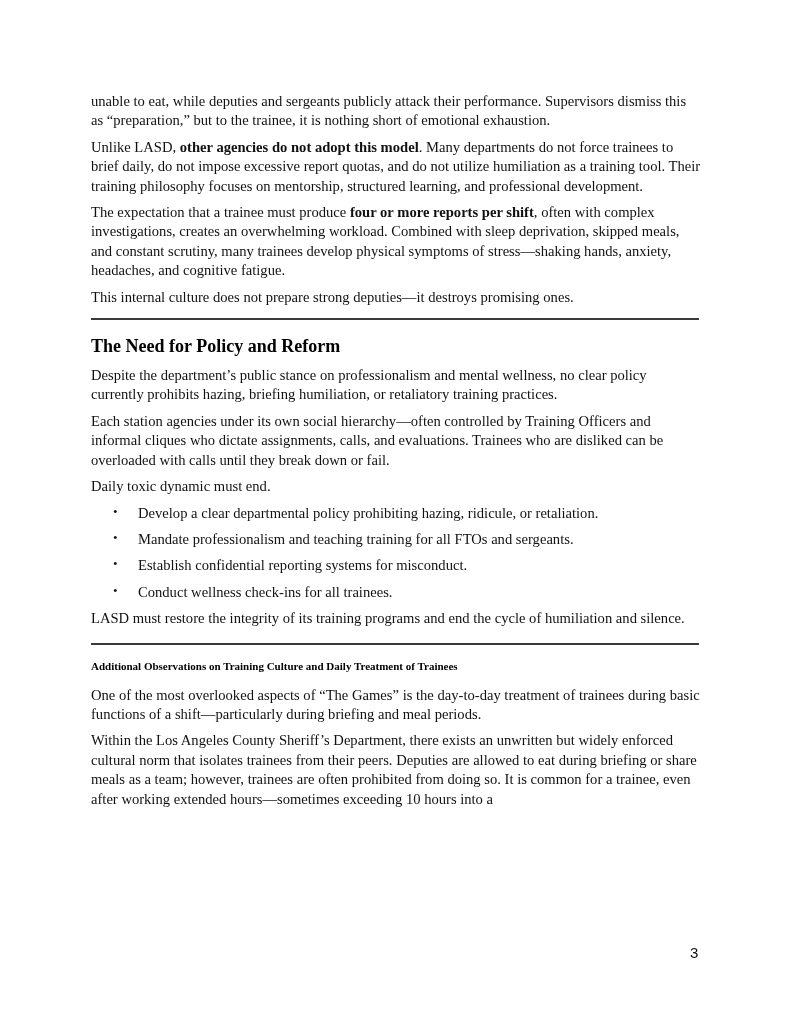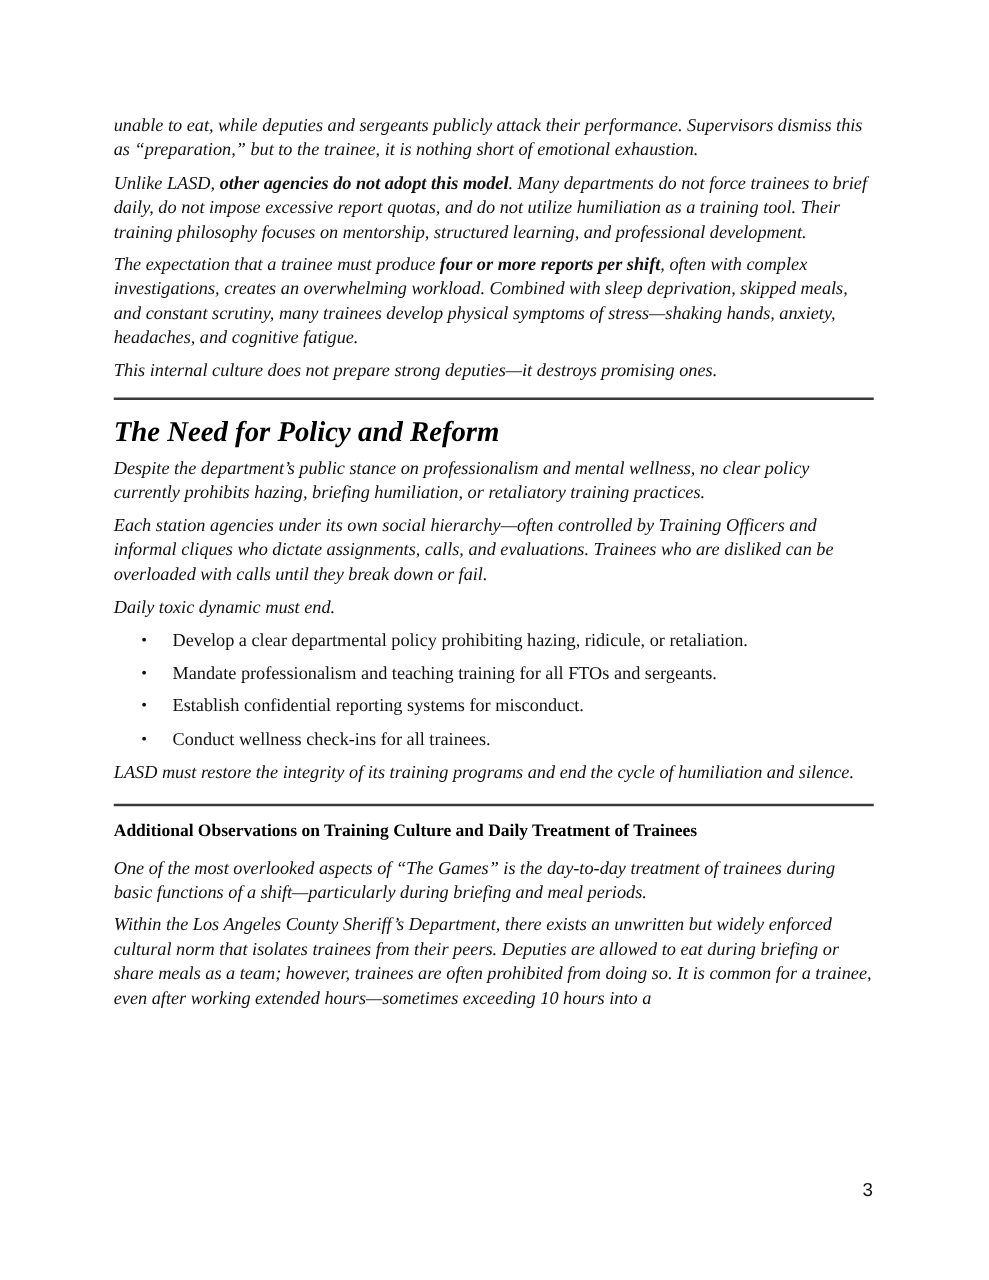--- a/index.html
+++ b/index.html
@@ -25,7 +25,6 @@
       margin: 0 0 7px 0;
       font-size: 14.6px;
       line-height: 19.4px;
-      font-style: italic;
     }
     b { font-weight: bold; }
     .rule {

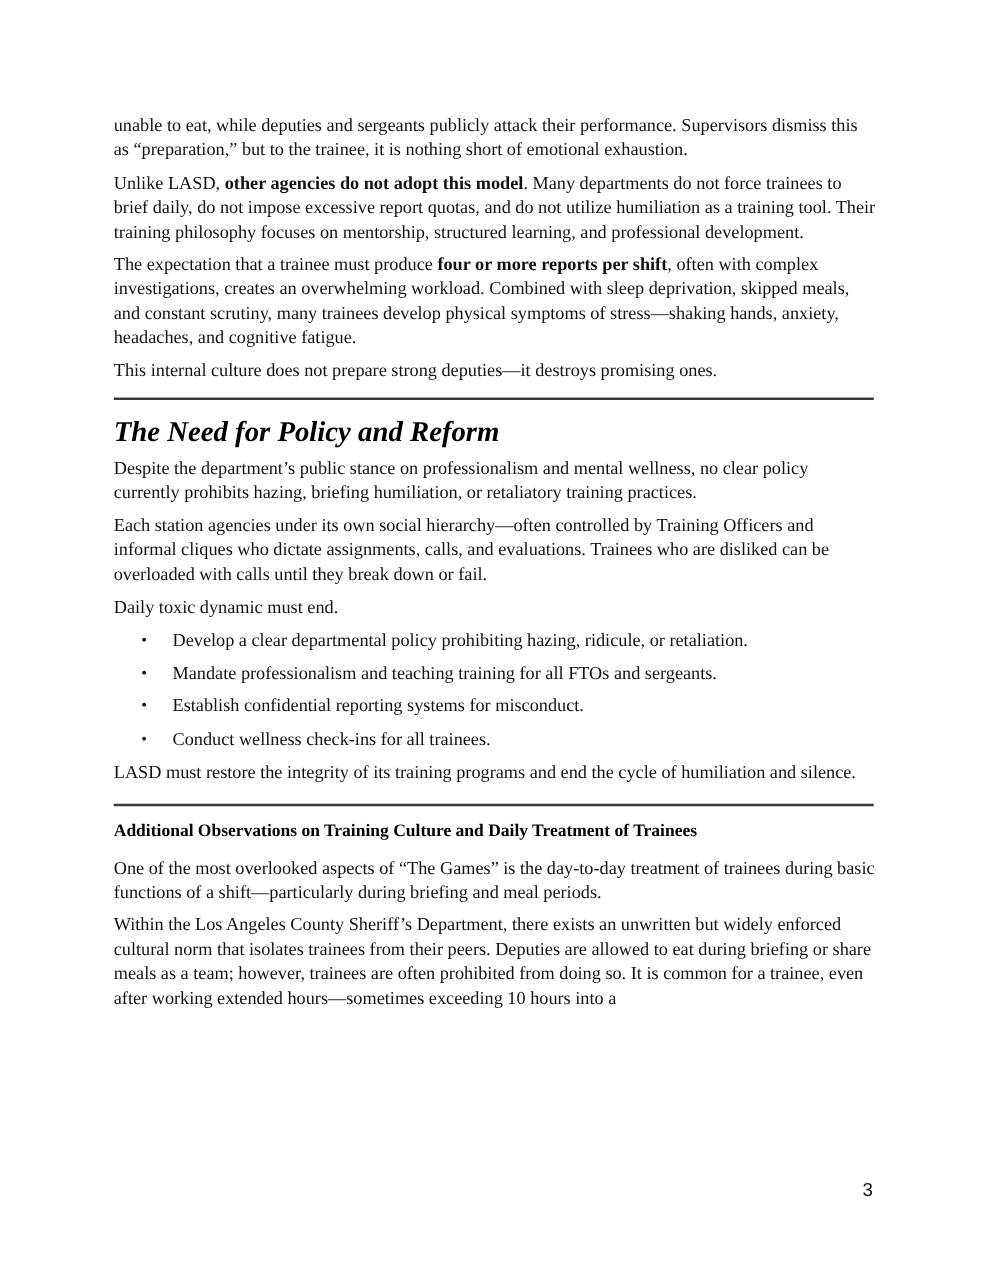--- a/index.html
+++ b/index.html
@@ -34,12 +34,11 @@
       width: 608px;
     }
     h1 {
-      font-size: 23px;
+      font-size: 18px;
       font-weight: bold;
       margin: 11px 0 5px 0;
       line-height: 30px;
       color: #000;
-      font-style: italic;
     }
     h2 {
       font-size: 14px;

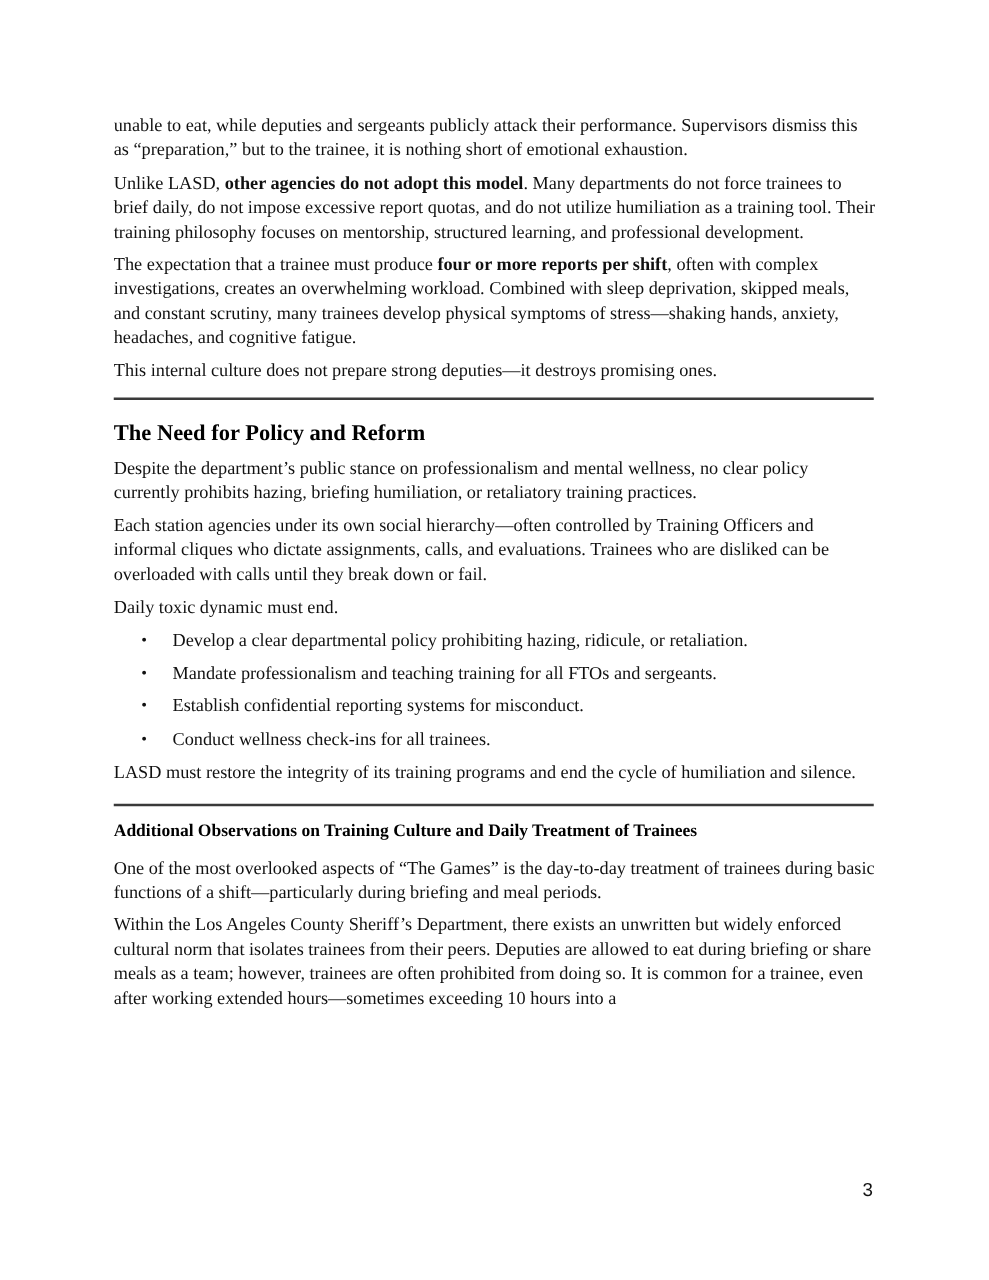--- a/index.html
+++ b/index.html
@@ -41,7 +41,7 @@
       color: #000;
     }
     h2 {
-      font-size: 14px;
+      font-size: 11px;
       font-weight: bold;
       margin: 4px 0 9px 0;
       line-height: 22px;

